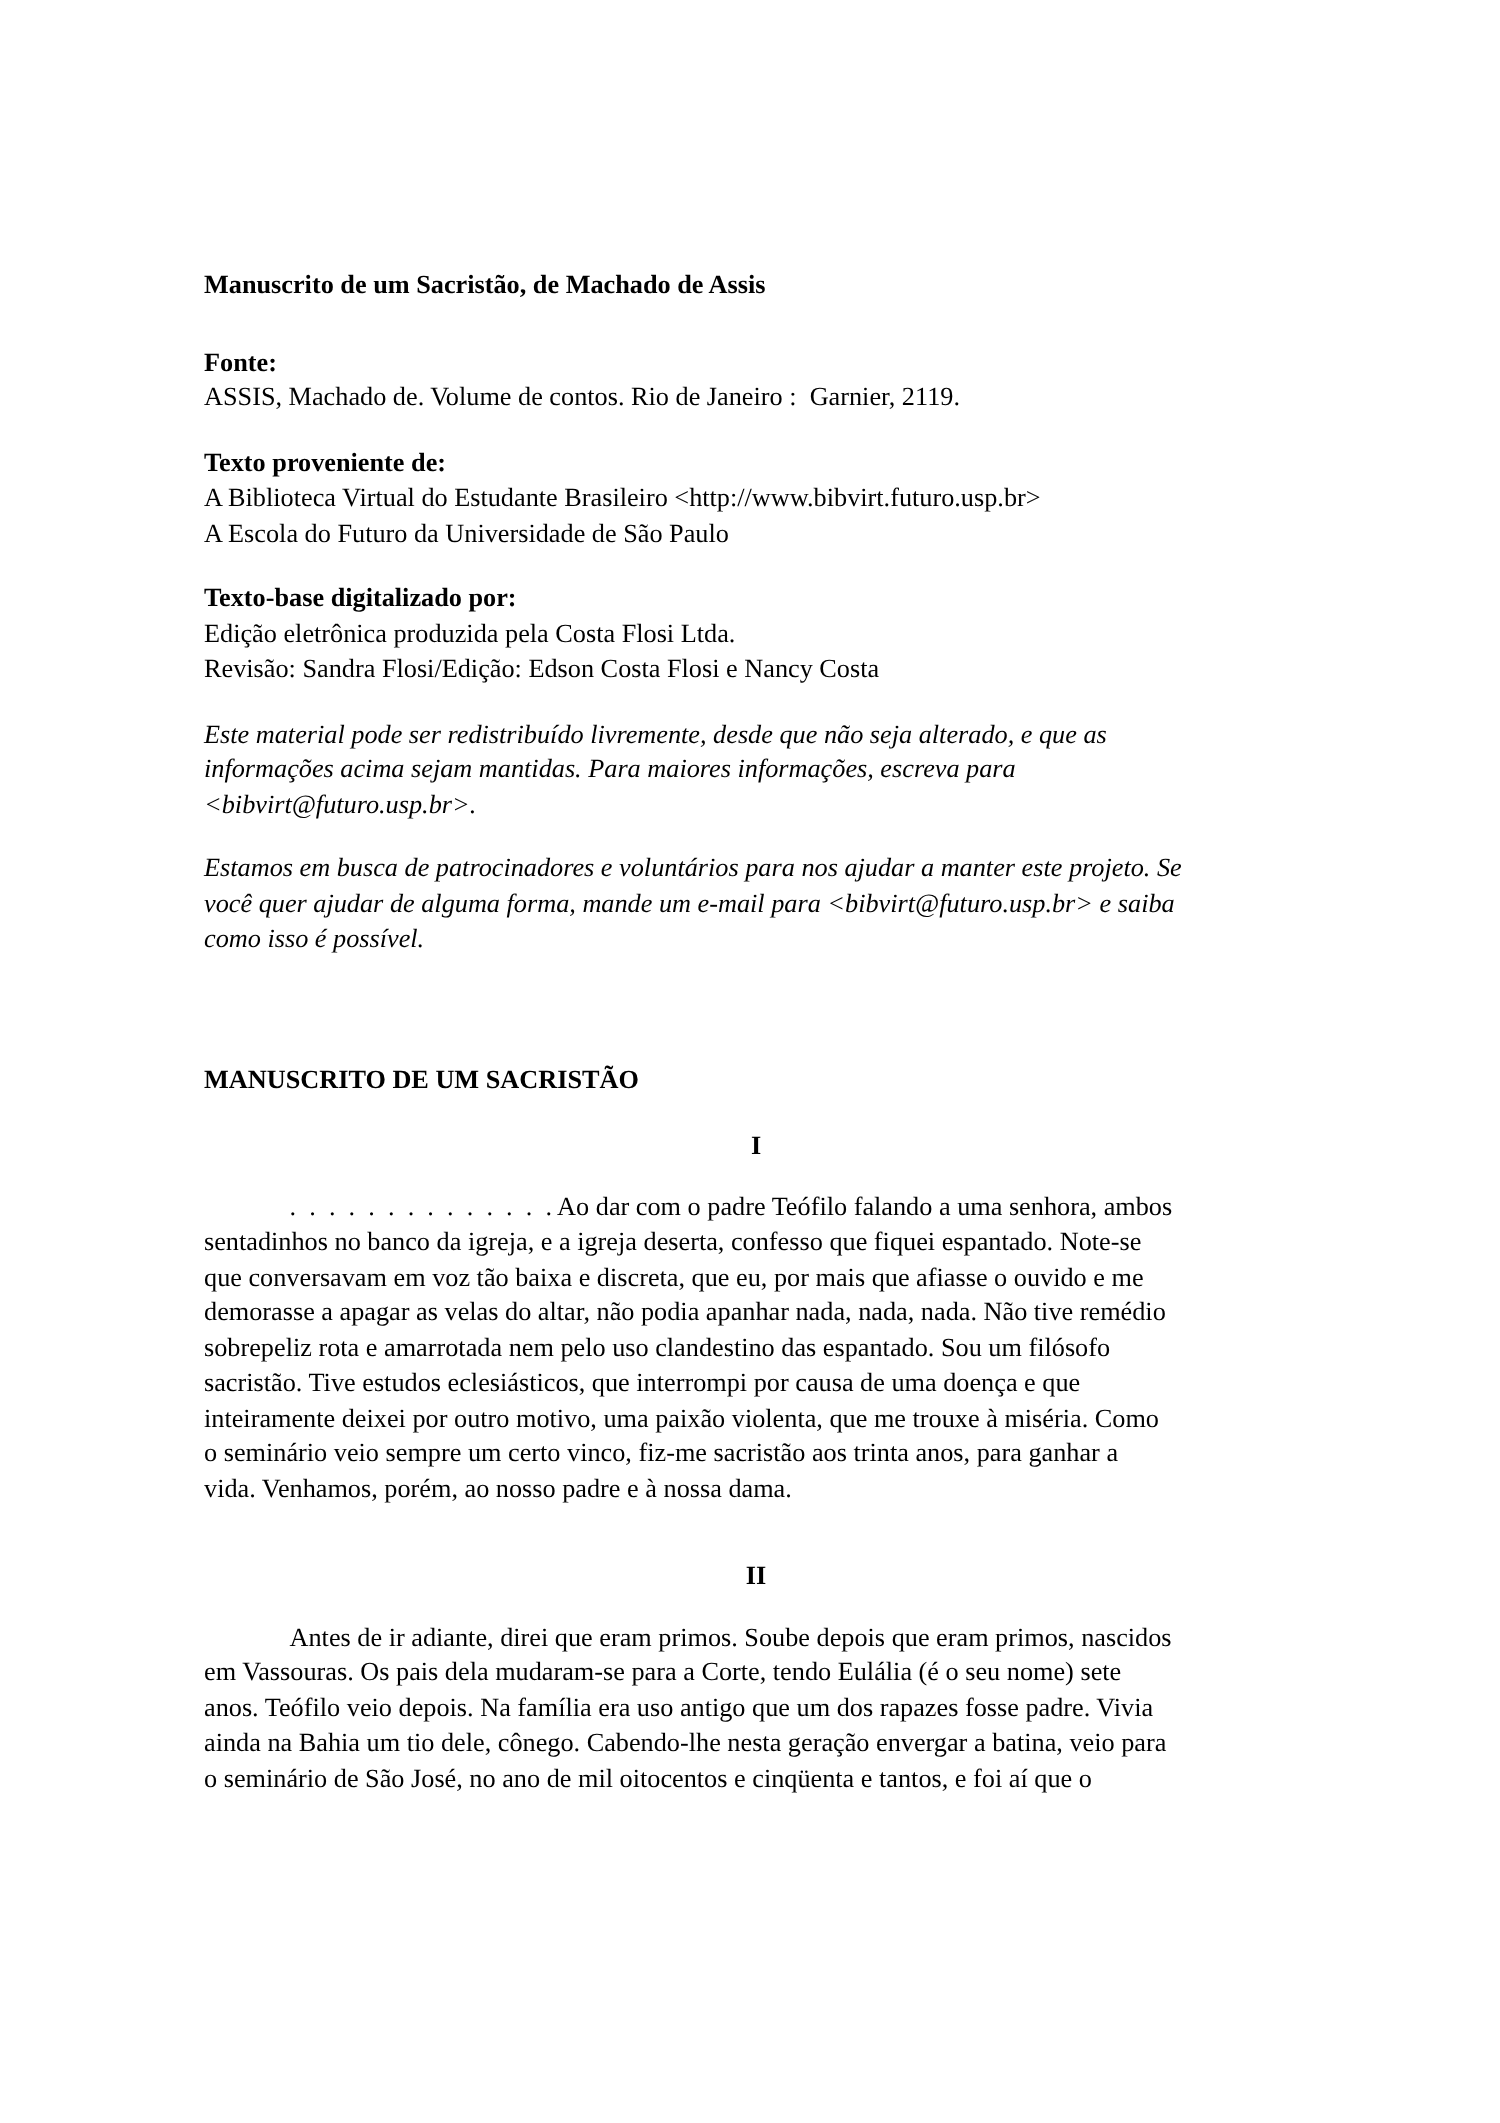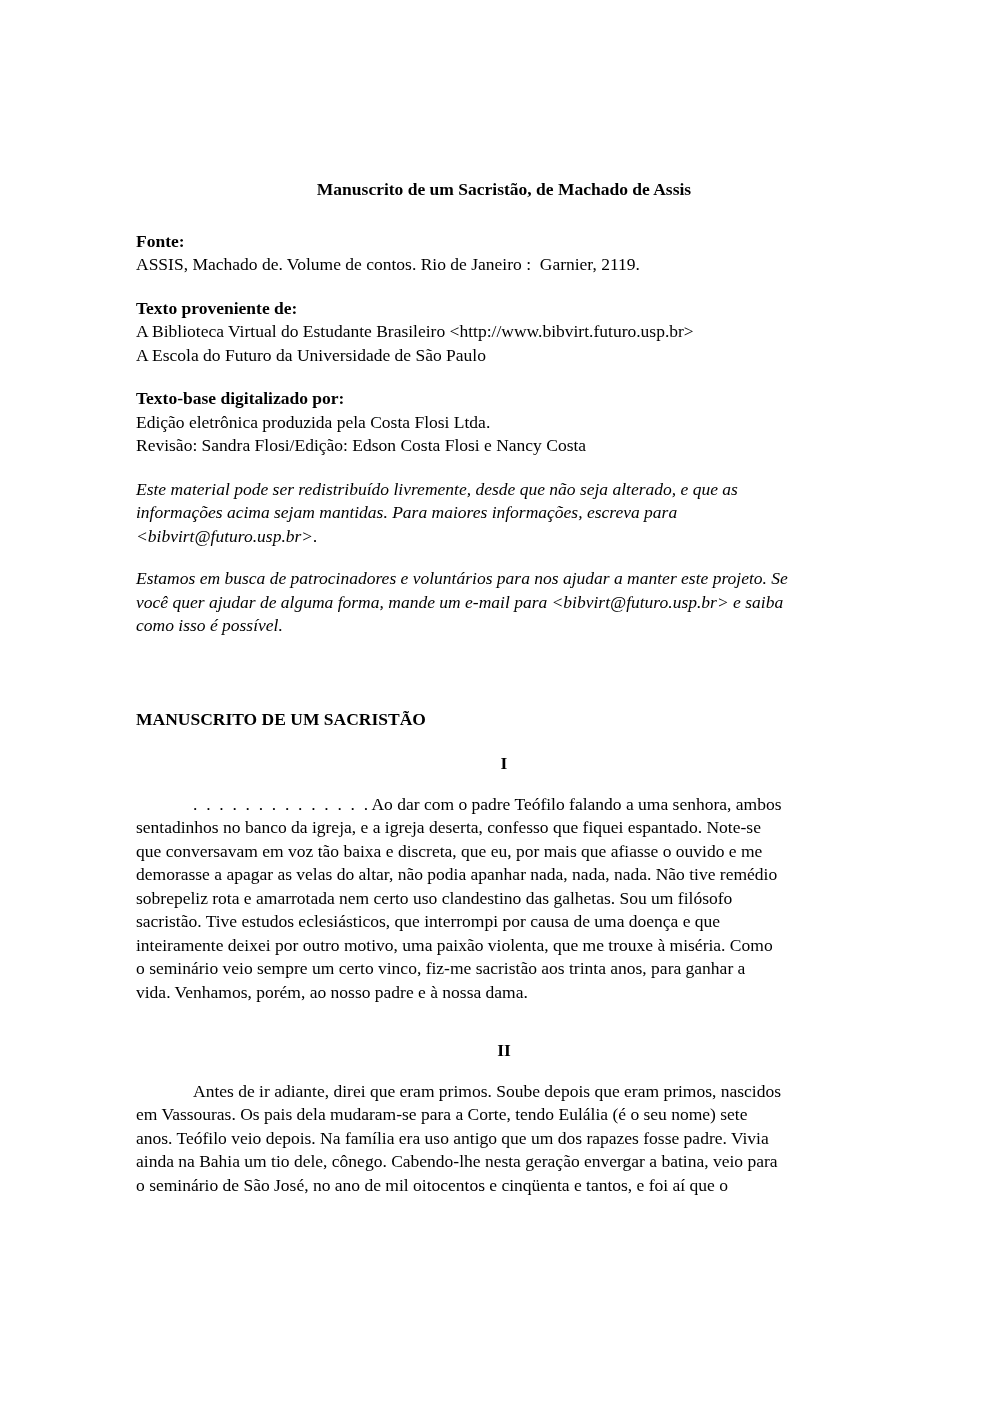--- a/index.html
+++ b/index.html
@@ -18,7 +18,7 @@
   }
   .line { white-space: pre; }
   .indent-first { padding-left: 57px; }
-  .doc-title { font-weight: bold; margin-bottom: 28px; text-align: center; }
+  .doc-title { font-weight: bold; margin-bottom: 28px; }
   .fm-block { margin-bottom: 20px; }
   .fm-heading { font-weight: bold; }
   .notice { margin-bottom: 19px; font-style: italic; }

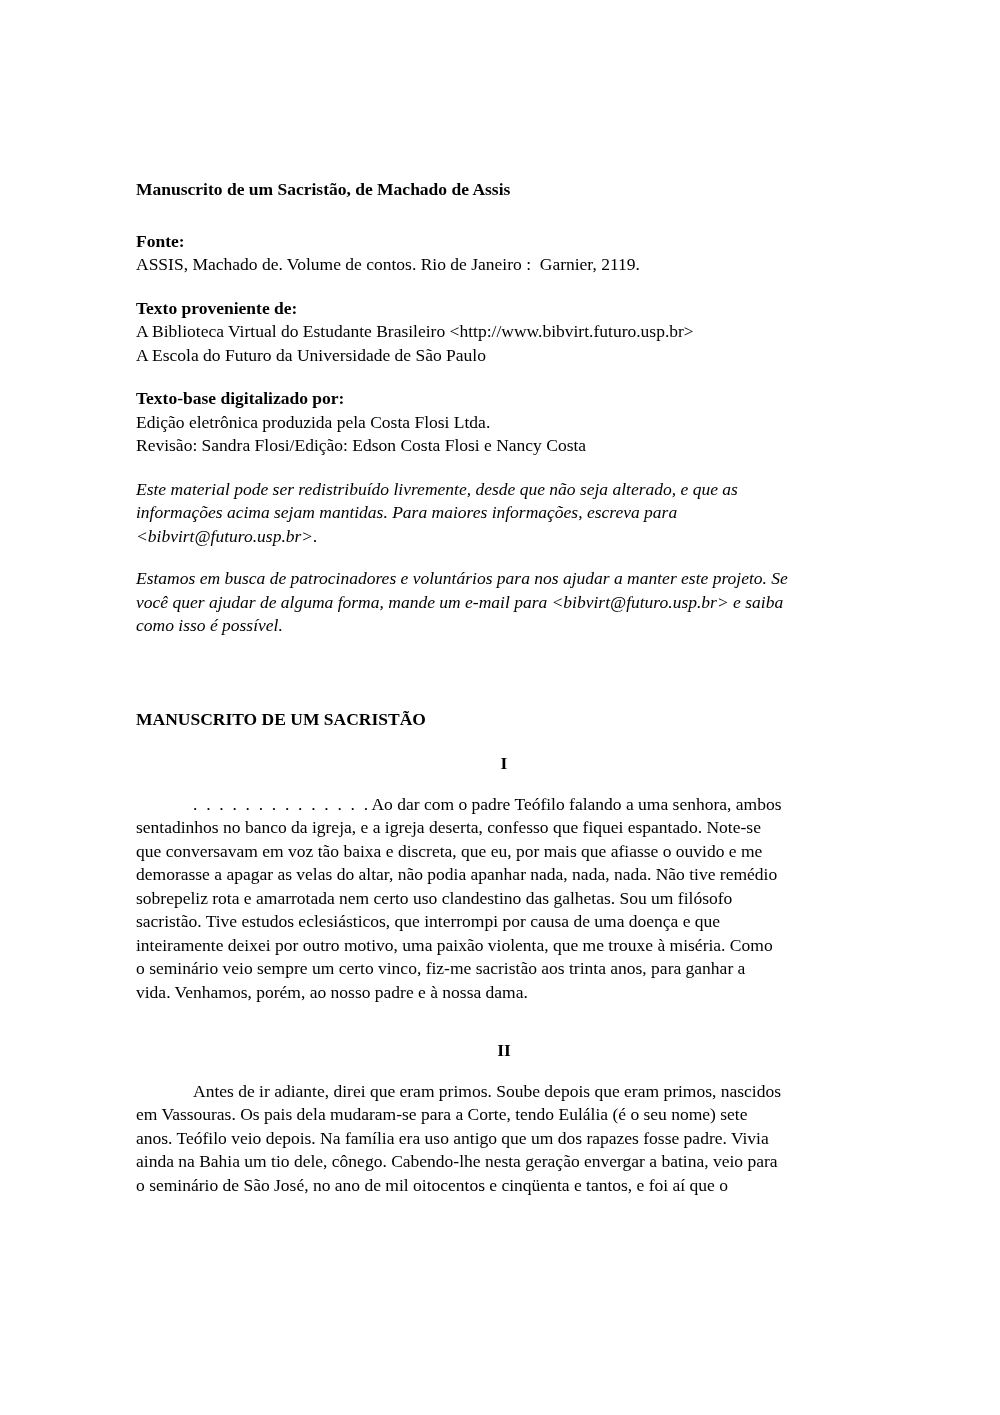--- a/index.html
+++ b/index.html
@@ -82,7 +82,7 @@
         <div class="line">sentadinhos no banco da igreja, e a igreja deserta, confesso que fiquei espantado. Note-se</div>
         <div class="line">que conversavam em voz tão baixa e discreta, que eu, por mais que afiasse o ouvido e me</div>
         <div class="line">demorasse a apagar as velas do altar, não podia apanhar nada, nada, nada. Não tive remédio</div>
-        <div class="line">sobrepeliz rota e amarrotada nem certo uso clandestino das galhetas. Sou um filósofo</div>
+        <div class="line">sobrepeliz rota e amarrotada nem pelo uso clandestino das espantado. Sou um filósofo</div>
         <div class="line">sacristão. Tive estudos eclesiásticos, que interrompi por causa de uma doença e que</div>
         <div class="line">inteiramente deixei por outro motivo, uma paixão violenta, que me trouxe à miséria. Como</div>
         <div class="line">o seminário veio sempre um certo vinco, fiz-me sacristão aos trinta anos, para ganhar a</div>

